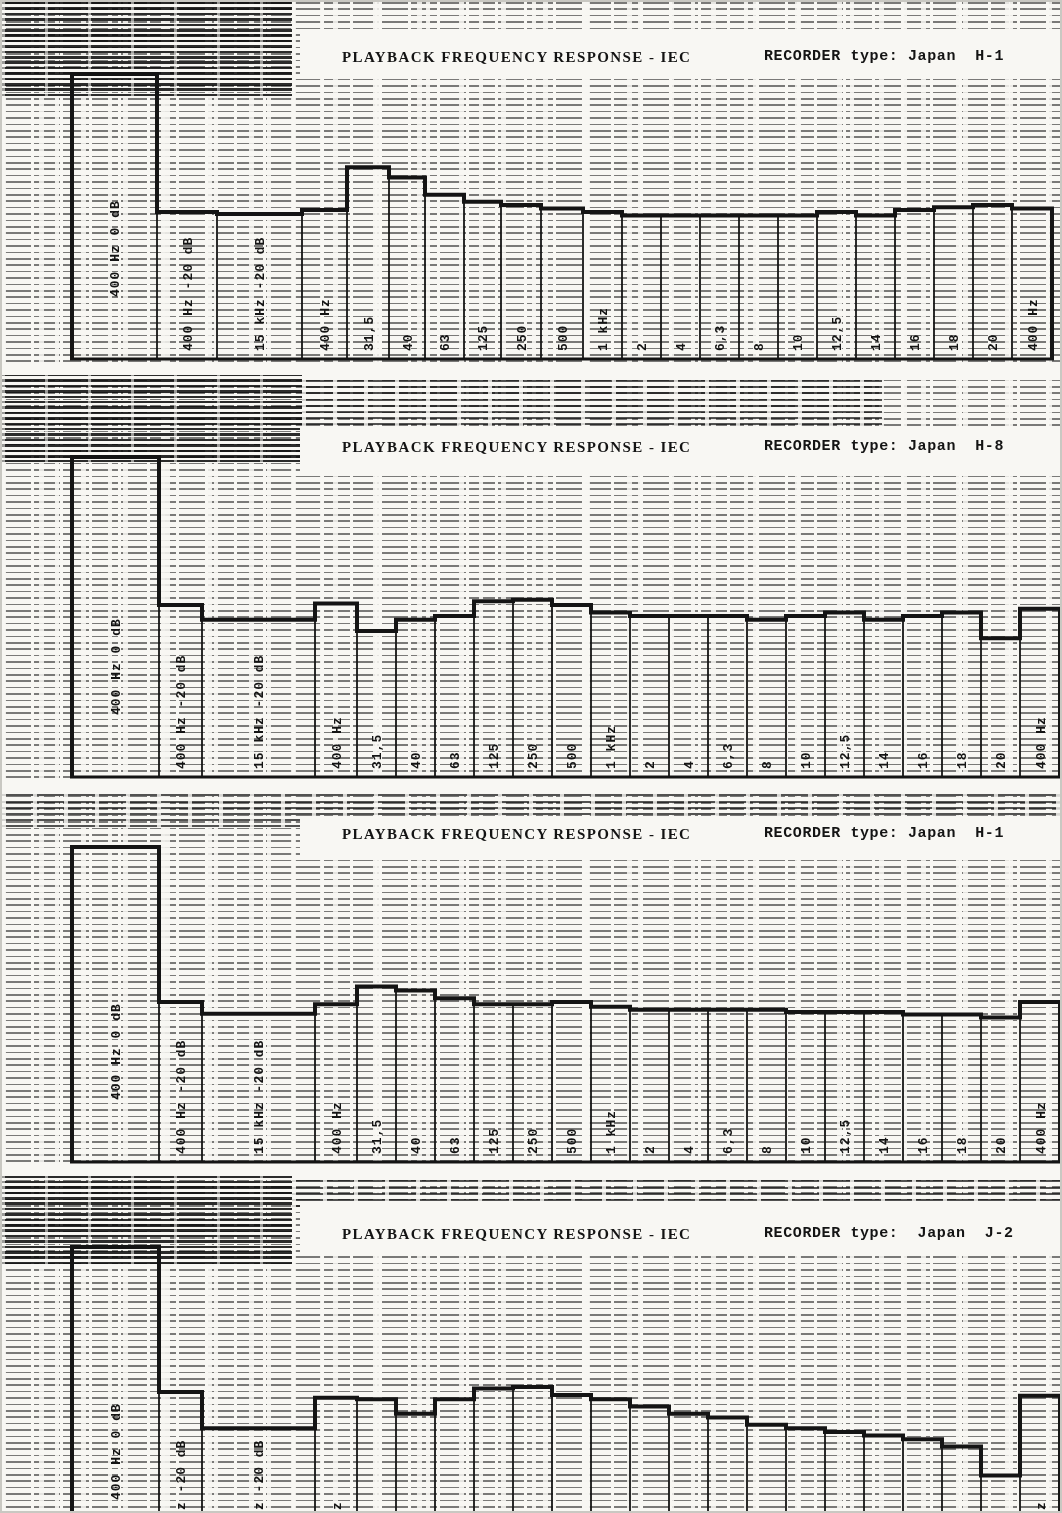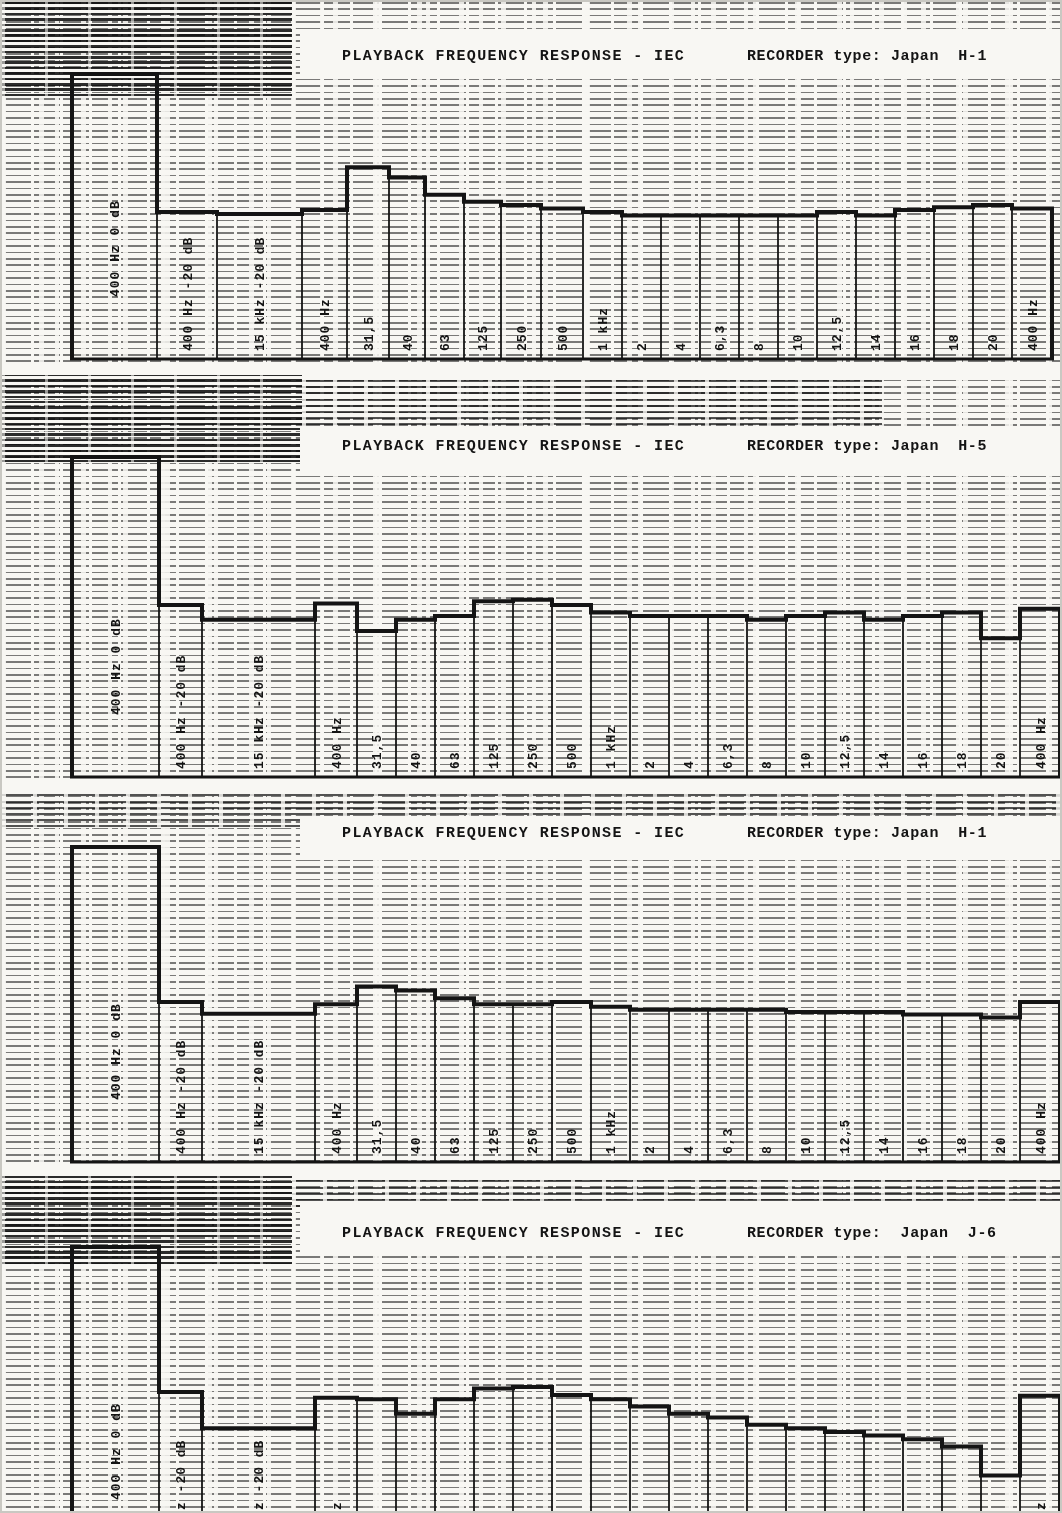--- a/index.html
+++ b/index.html
@@ -68,7 +68,7 @@
     color:#141414;font-weight:bold;font-size:15px;line-height:18px;
   }
   .title-row span{position:absolute;white-space:pre;}
-  .t-main{left:340px;letter-spacing:1.4px;}
+  .t-main{left:340px;letter-spacing:1.4px;font-family:Liberation Serif, serif;}
   .t-rec{left:745px;letter-spacing:0.6px;}
   .t1{top:46px;}.t2{top:436px;}.t3{top:823px;}.t4{top:1223px;}
 </style>

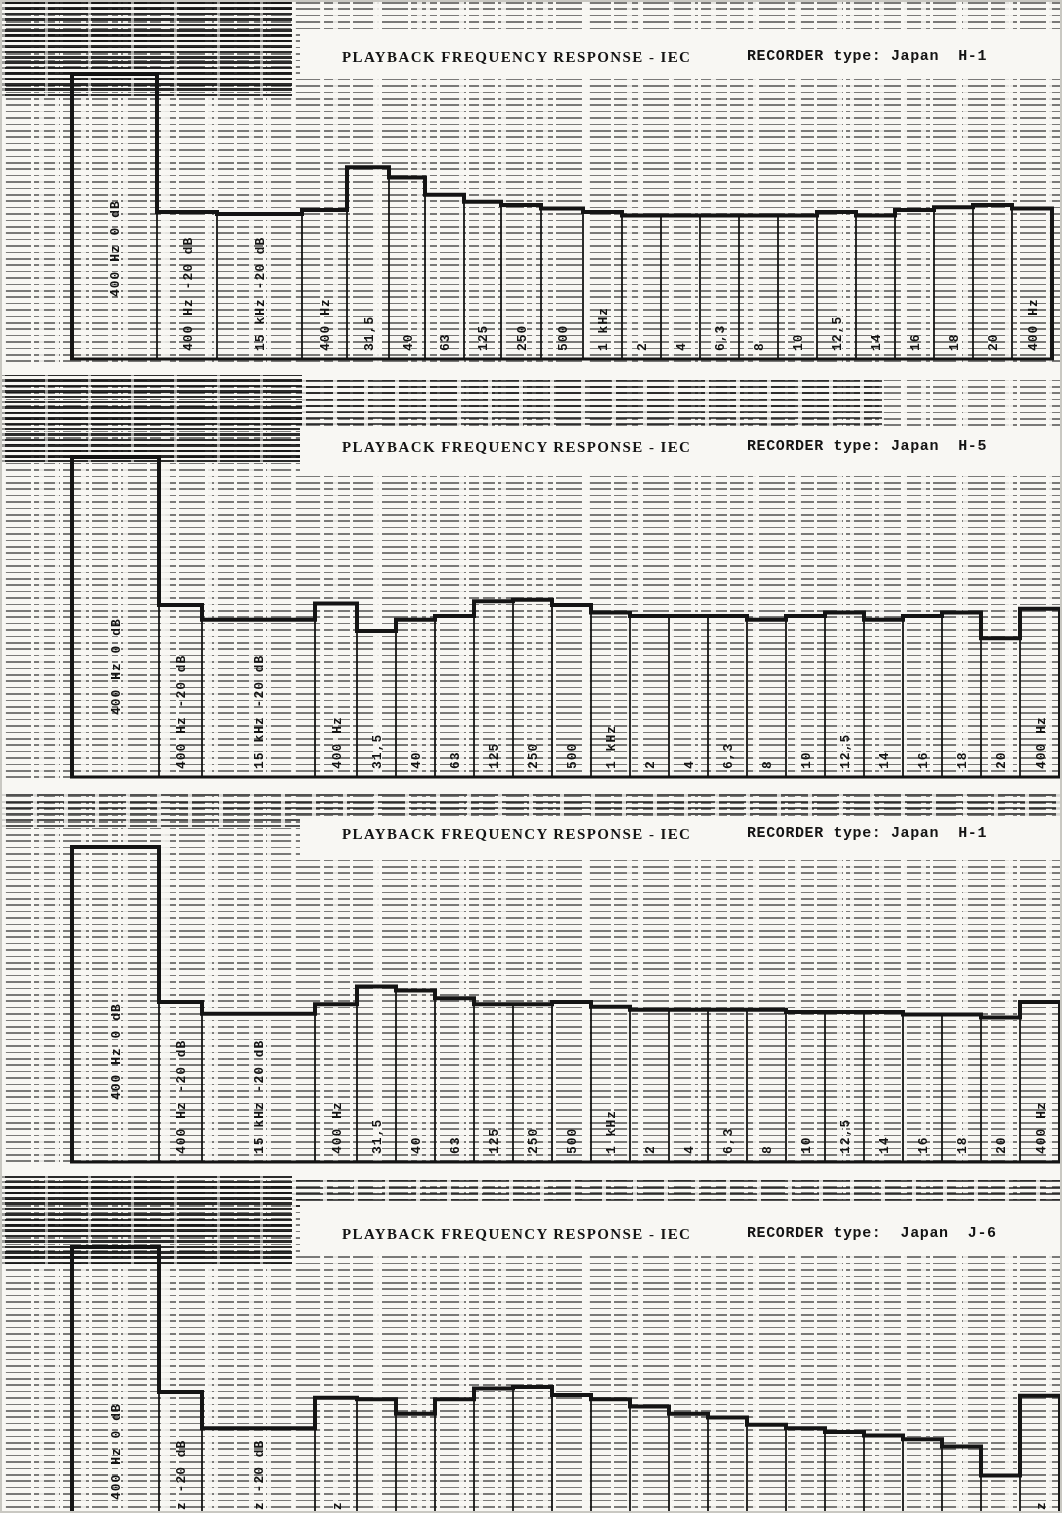--- a/index.html
+++ b/index.html
@@ -69,7 +69,7 @@
   }
   .title-row span{position:absolute;white-space:pre;}
   .t-main{left:340px;letter-spacing:1.4px;font-family:Liberation Serif, serif;}
-  .t-rec{left:745px;letter-spacing:0.6px;}
+  .t-rec{left:762px;letter-spacing:0.6px;}
   .t1{top:46px;}.t2{top:436px;}.t3{top:823px;}.t4{top:1223px;}
 </style>
 </head>

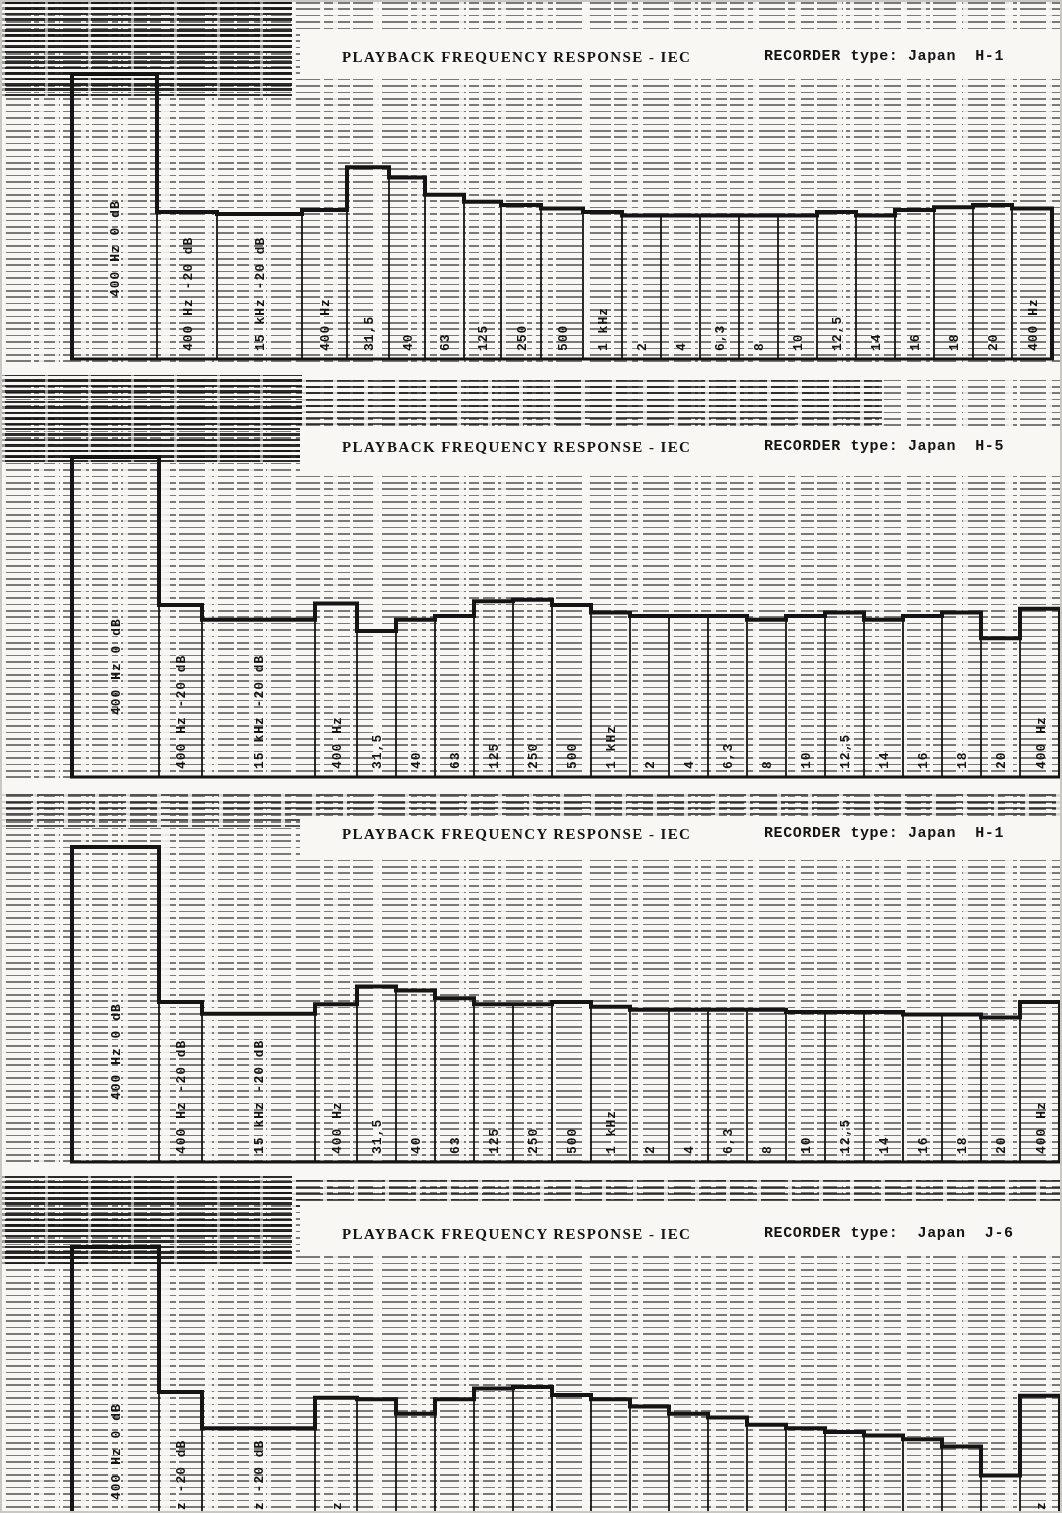--- a/index.html
+++ b/index.html
@@ -281,7 +281,7 @@
   </div>
   <div class="title-row t2">
     <span class="t-main">PLAYBACK FREQUENCY RESPONSE - IEC</span>
-    <span class="t-rec">RECORDER type: Japan  H-5</span>
+    <span class="t-rec">RECORDER type: Japan  H-8</span>
   </div>
   <div class="title-row t3">
     <span class="t-main">PLAYBACK FREQUENCY RESPONSE - IEC</span>

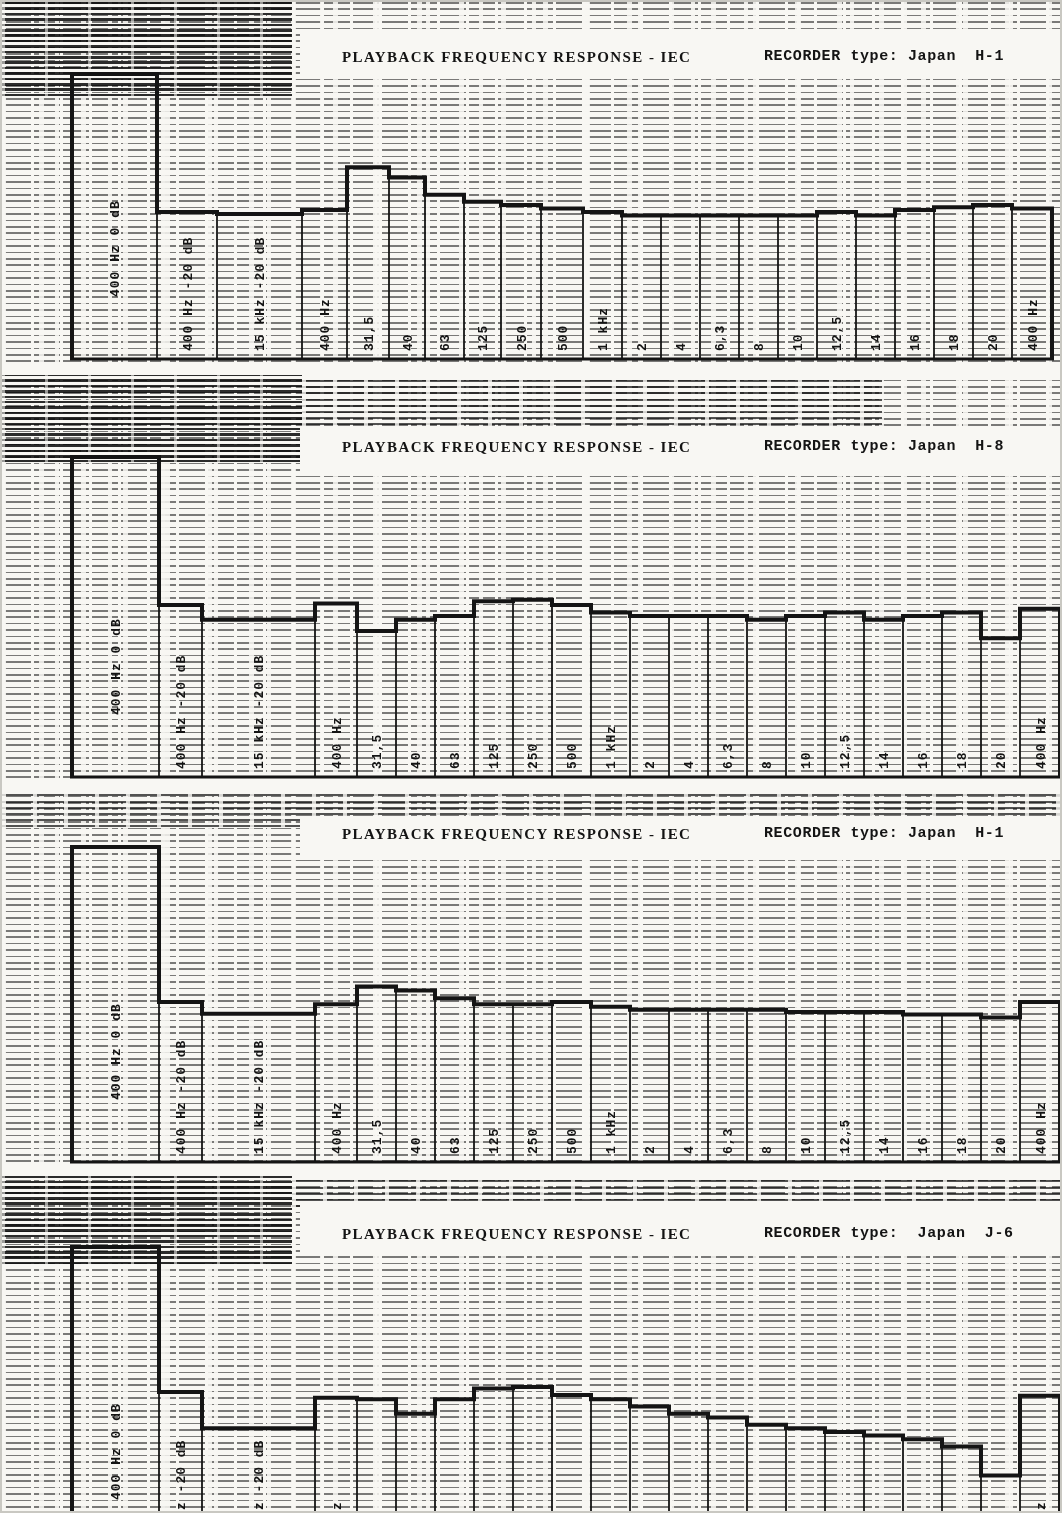--- a/index.html
+++ b/index.html
@@ -289,7 +289,7 @@
   </div>
   <div class="title-row t4">
     <span class="t-main">PLAYBACK FREQUENCY RESPONSE - IEC</span>
-    <span class="t-rec">RECORDER type:  Japan  J-6</span>
+    <span class="t-rec">RECORDER type:  Japan  J-2</span>
   </div>
 
 </div>

